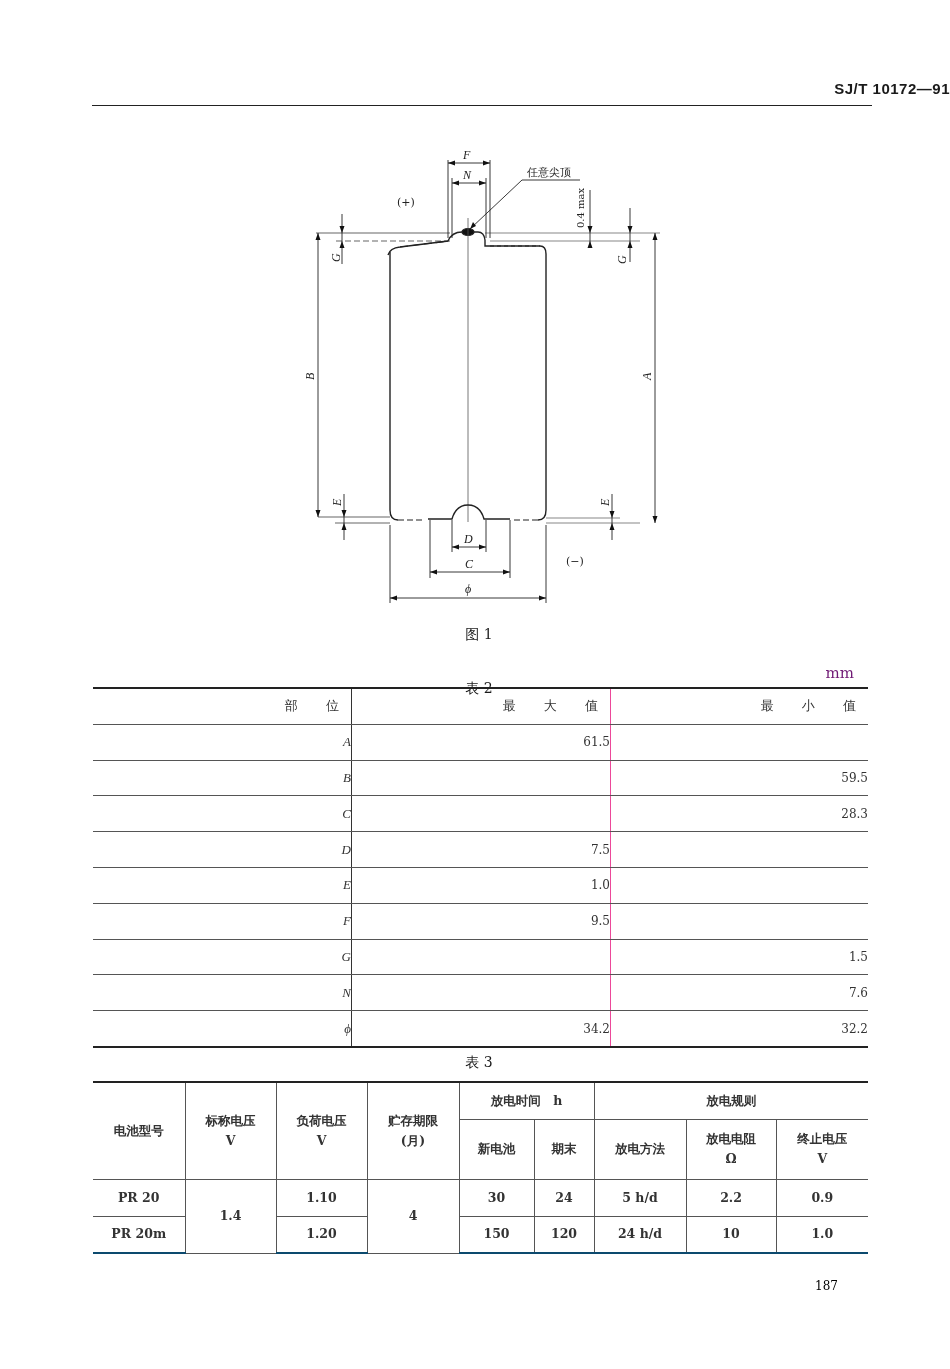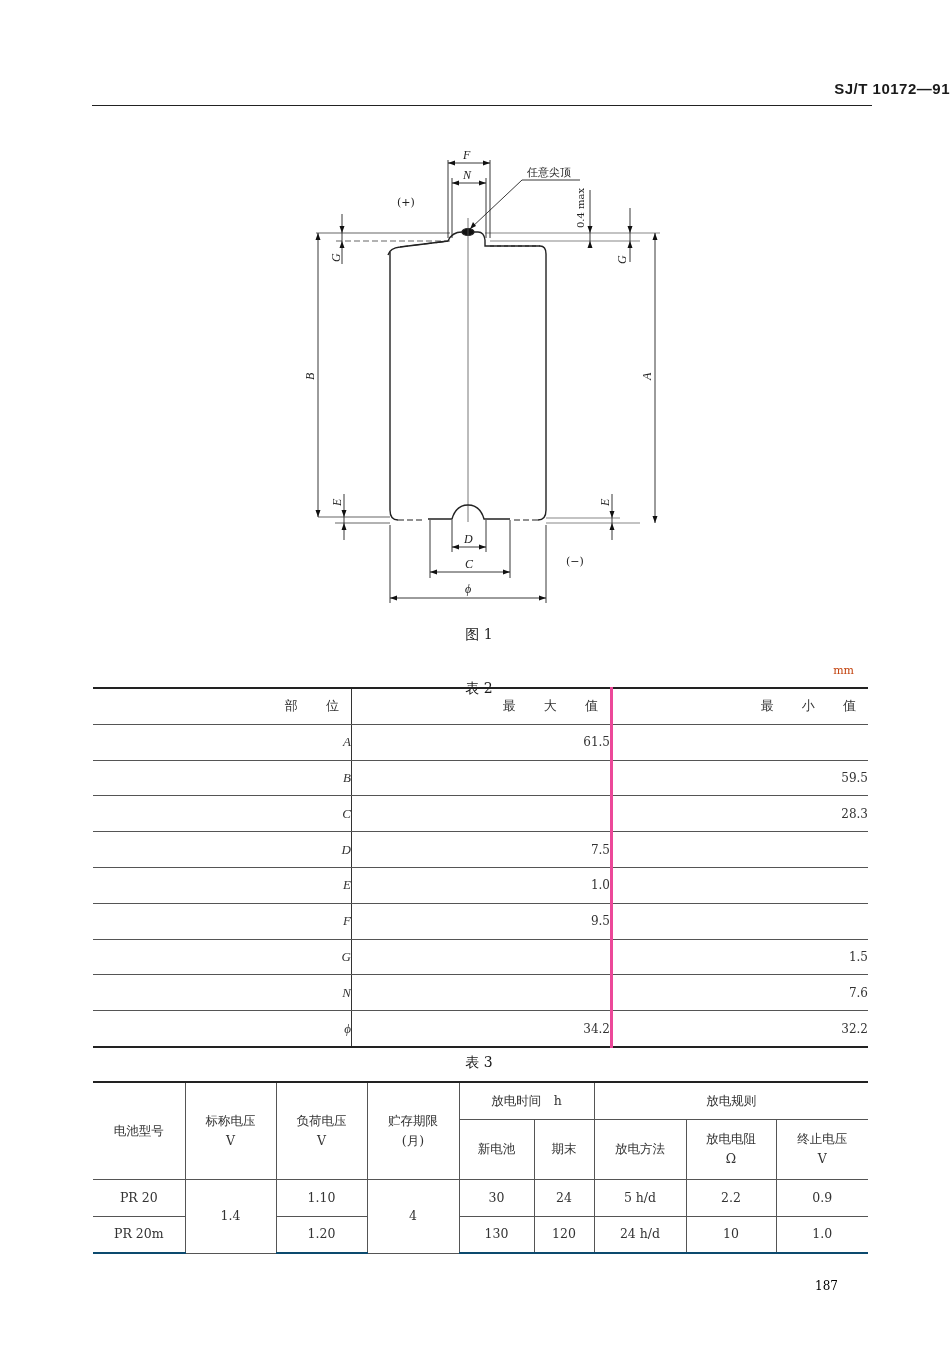--- a/index.html
+++ b/index.html
@@ -10,7 +10,7 @@
     .header-rule { position: absolute; left: 92px; width: 780px; top: 105px; height: 0; border-top: 1.5px solid #222; }
     svg.figure { position: absolute; left: 0; top: 0; }
     .caption { position: absolute; left: 4px; width: 950px; text-align: center; font-size: 14px; }
-    .unit { position: absolute; right: 96px; top: 664px; font-size: 11px; color: #c2410c; }
+    .unit { position: absolute; right: 96px; top: 664px; font-size: 15px; color: #701a75; }
     table { border-collapse: collapse; position: absolute; font-size: 12px; color: #333; }
     table.t2 { left: 93px; top: 687px; width: 775px; }
     table.t2 td, table.t2 th { height: 34.8px; text-align: right; padding: 0; font-weight: normal; border-bottom: 1px solid #555; }

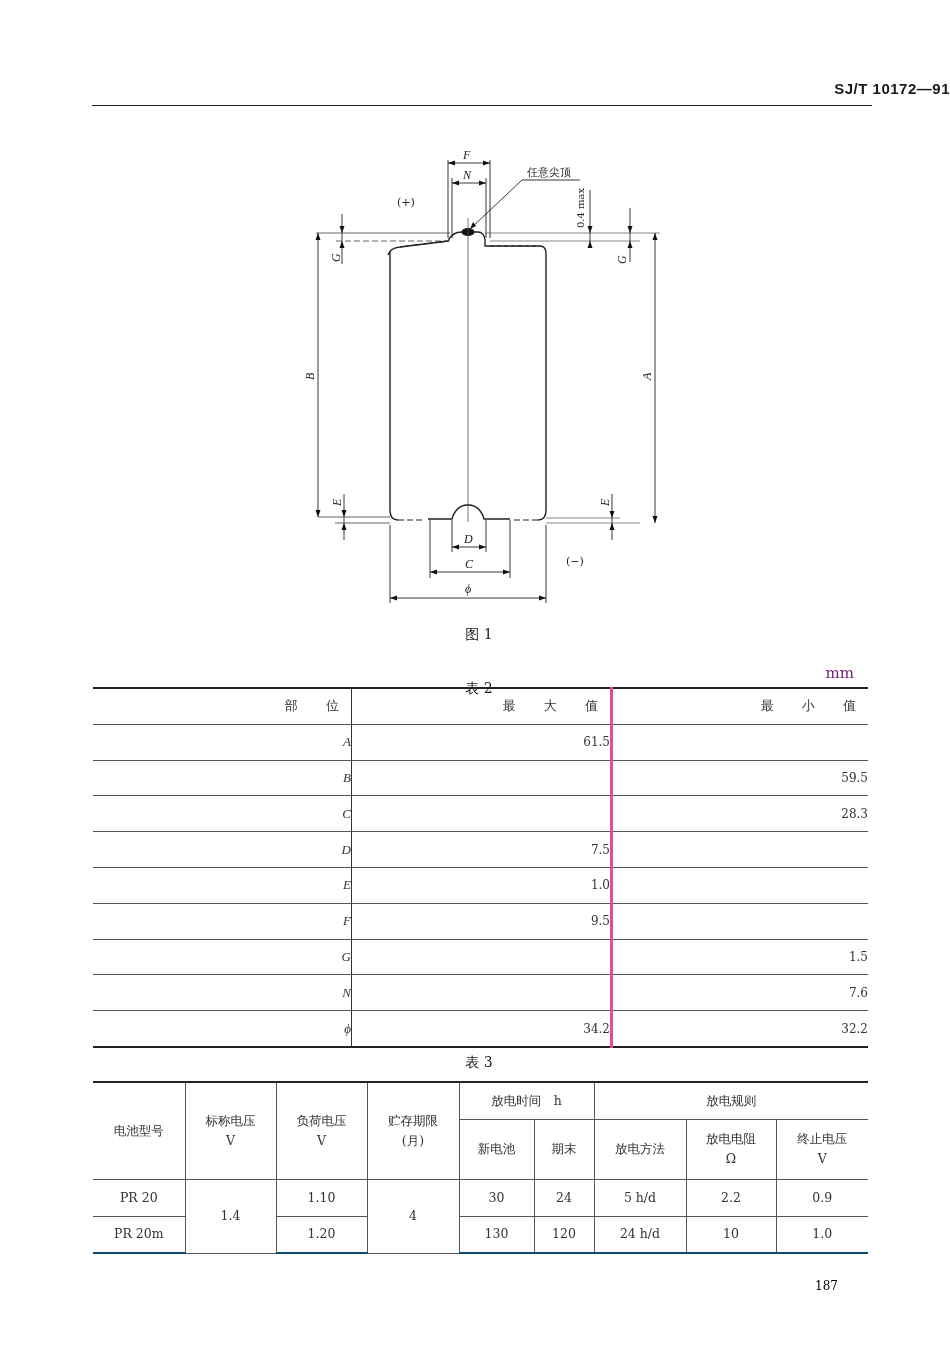--- a/index.html
+++ b/index.html
@@ -18,7 +18,7 @@
     table.t2 tr:first-child th { border-top: 2px solid #222; }
     table.t2 tr:last-child td { border-bottom: 2px solid #222; }
     table.t2 .c1 { width: 258px; border-right: 1px solid #333; }
-    table.t2 .c2 { width: 258px; border-right: 3px solid #ec4899; }
+    table.t2 .c2 { width: 258px; border-right: 1px solid #ec4899; }
     table.t2 .sym { font-style: italic; font-family: "Liberation Serif", serif; font-size: 13px; }
     table.t3 { left: 93px; top: 1081px; width: 775px; }
     table.t3 td, table.t3 th { text-align: center; padding: 0; font-weight: normal; border: 1px solid #555; font-size: 12.5px; line-height: 20px; }

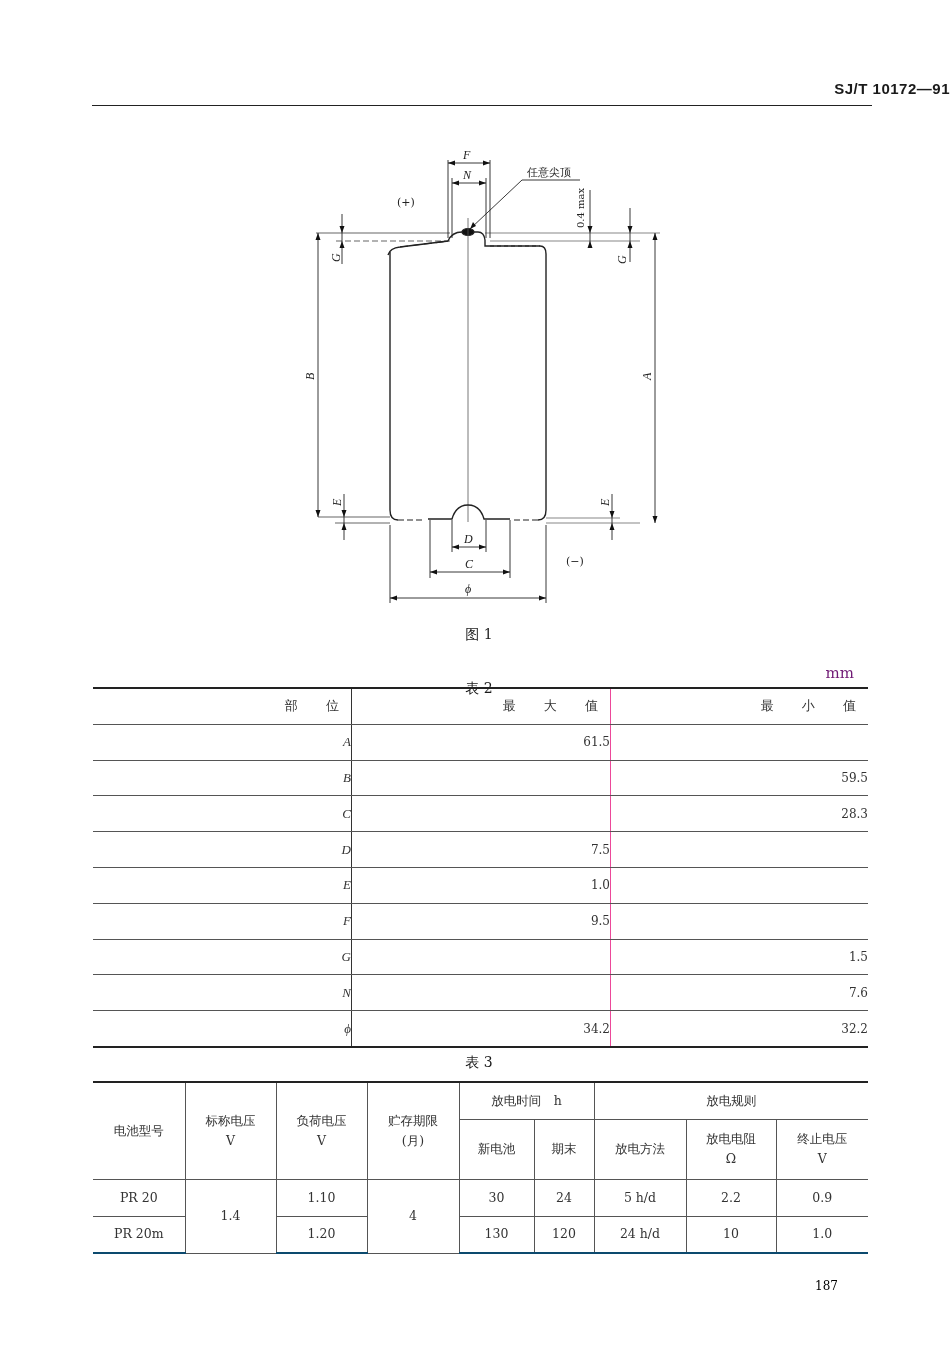--- a/index.html
+++ b/index.html
@@ -21,7 +21,7 @@
     table.t2 .c2 { width: 258px; border-right: 1px solid #ec4899; }
     table.t2 .sym { font-style: italic; font-family: "Liberation Serif", serif; font-size: 13px; }
     table.t3 { left: 93px; top: 1081px; width: 775px; }
-    table.t3 td, table.t3 th { text-align: center; padding: 0; font-weight: normal; border: 1px solid #555; font-size: 12.5px; line-height: 20px; }
+    table.t3 td, table.t3 th { text-align: center; padding: 0; font-weight: bold; border: 1px solid #555; font-size: 12.5px; line-height: 20px; }
     table.t3 tr:first-child th { border-top: 2px solid #222; }
     table.t3 tr:last-child td { border-bottom: 2px solid #0c4a6e; }
     table.t3 th:first-child, table.t3 td:first-child { border-left: none; }

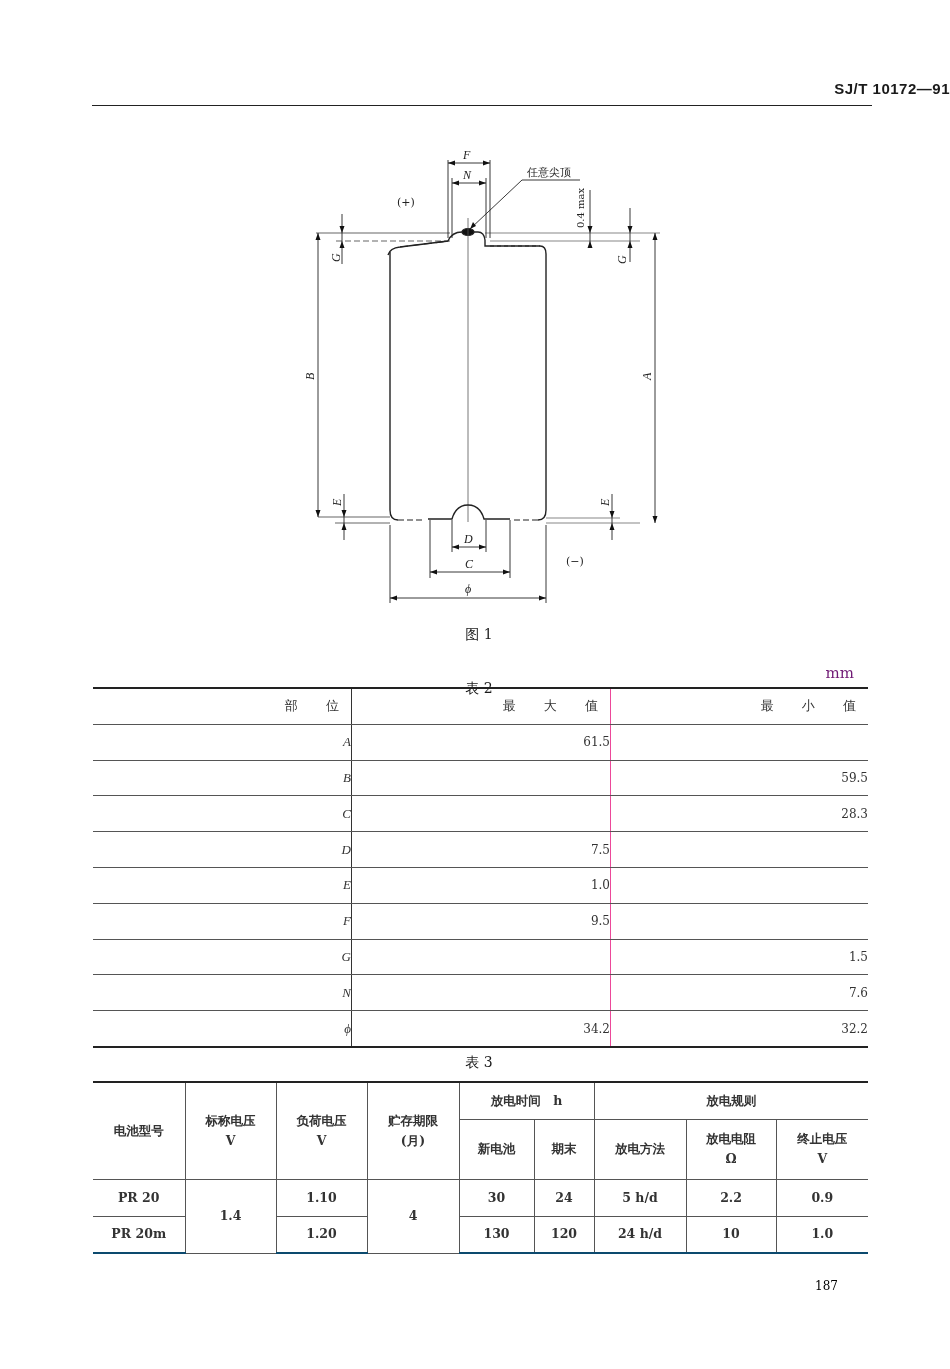--- a/index.html
+++ b/index.html
@@ -251,7 +251,7 @@
   <tr class="r">
     <td>PR 20m</td>
     <td>1.20</td>
-    <td>130</td>
+    <td>150</td>
     <td>120</td>
     <td>24 h/d</td>
     <td>10</td>

